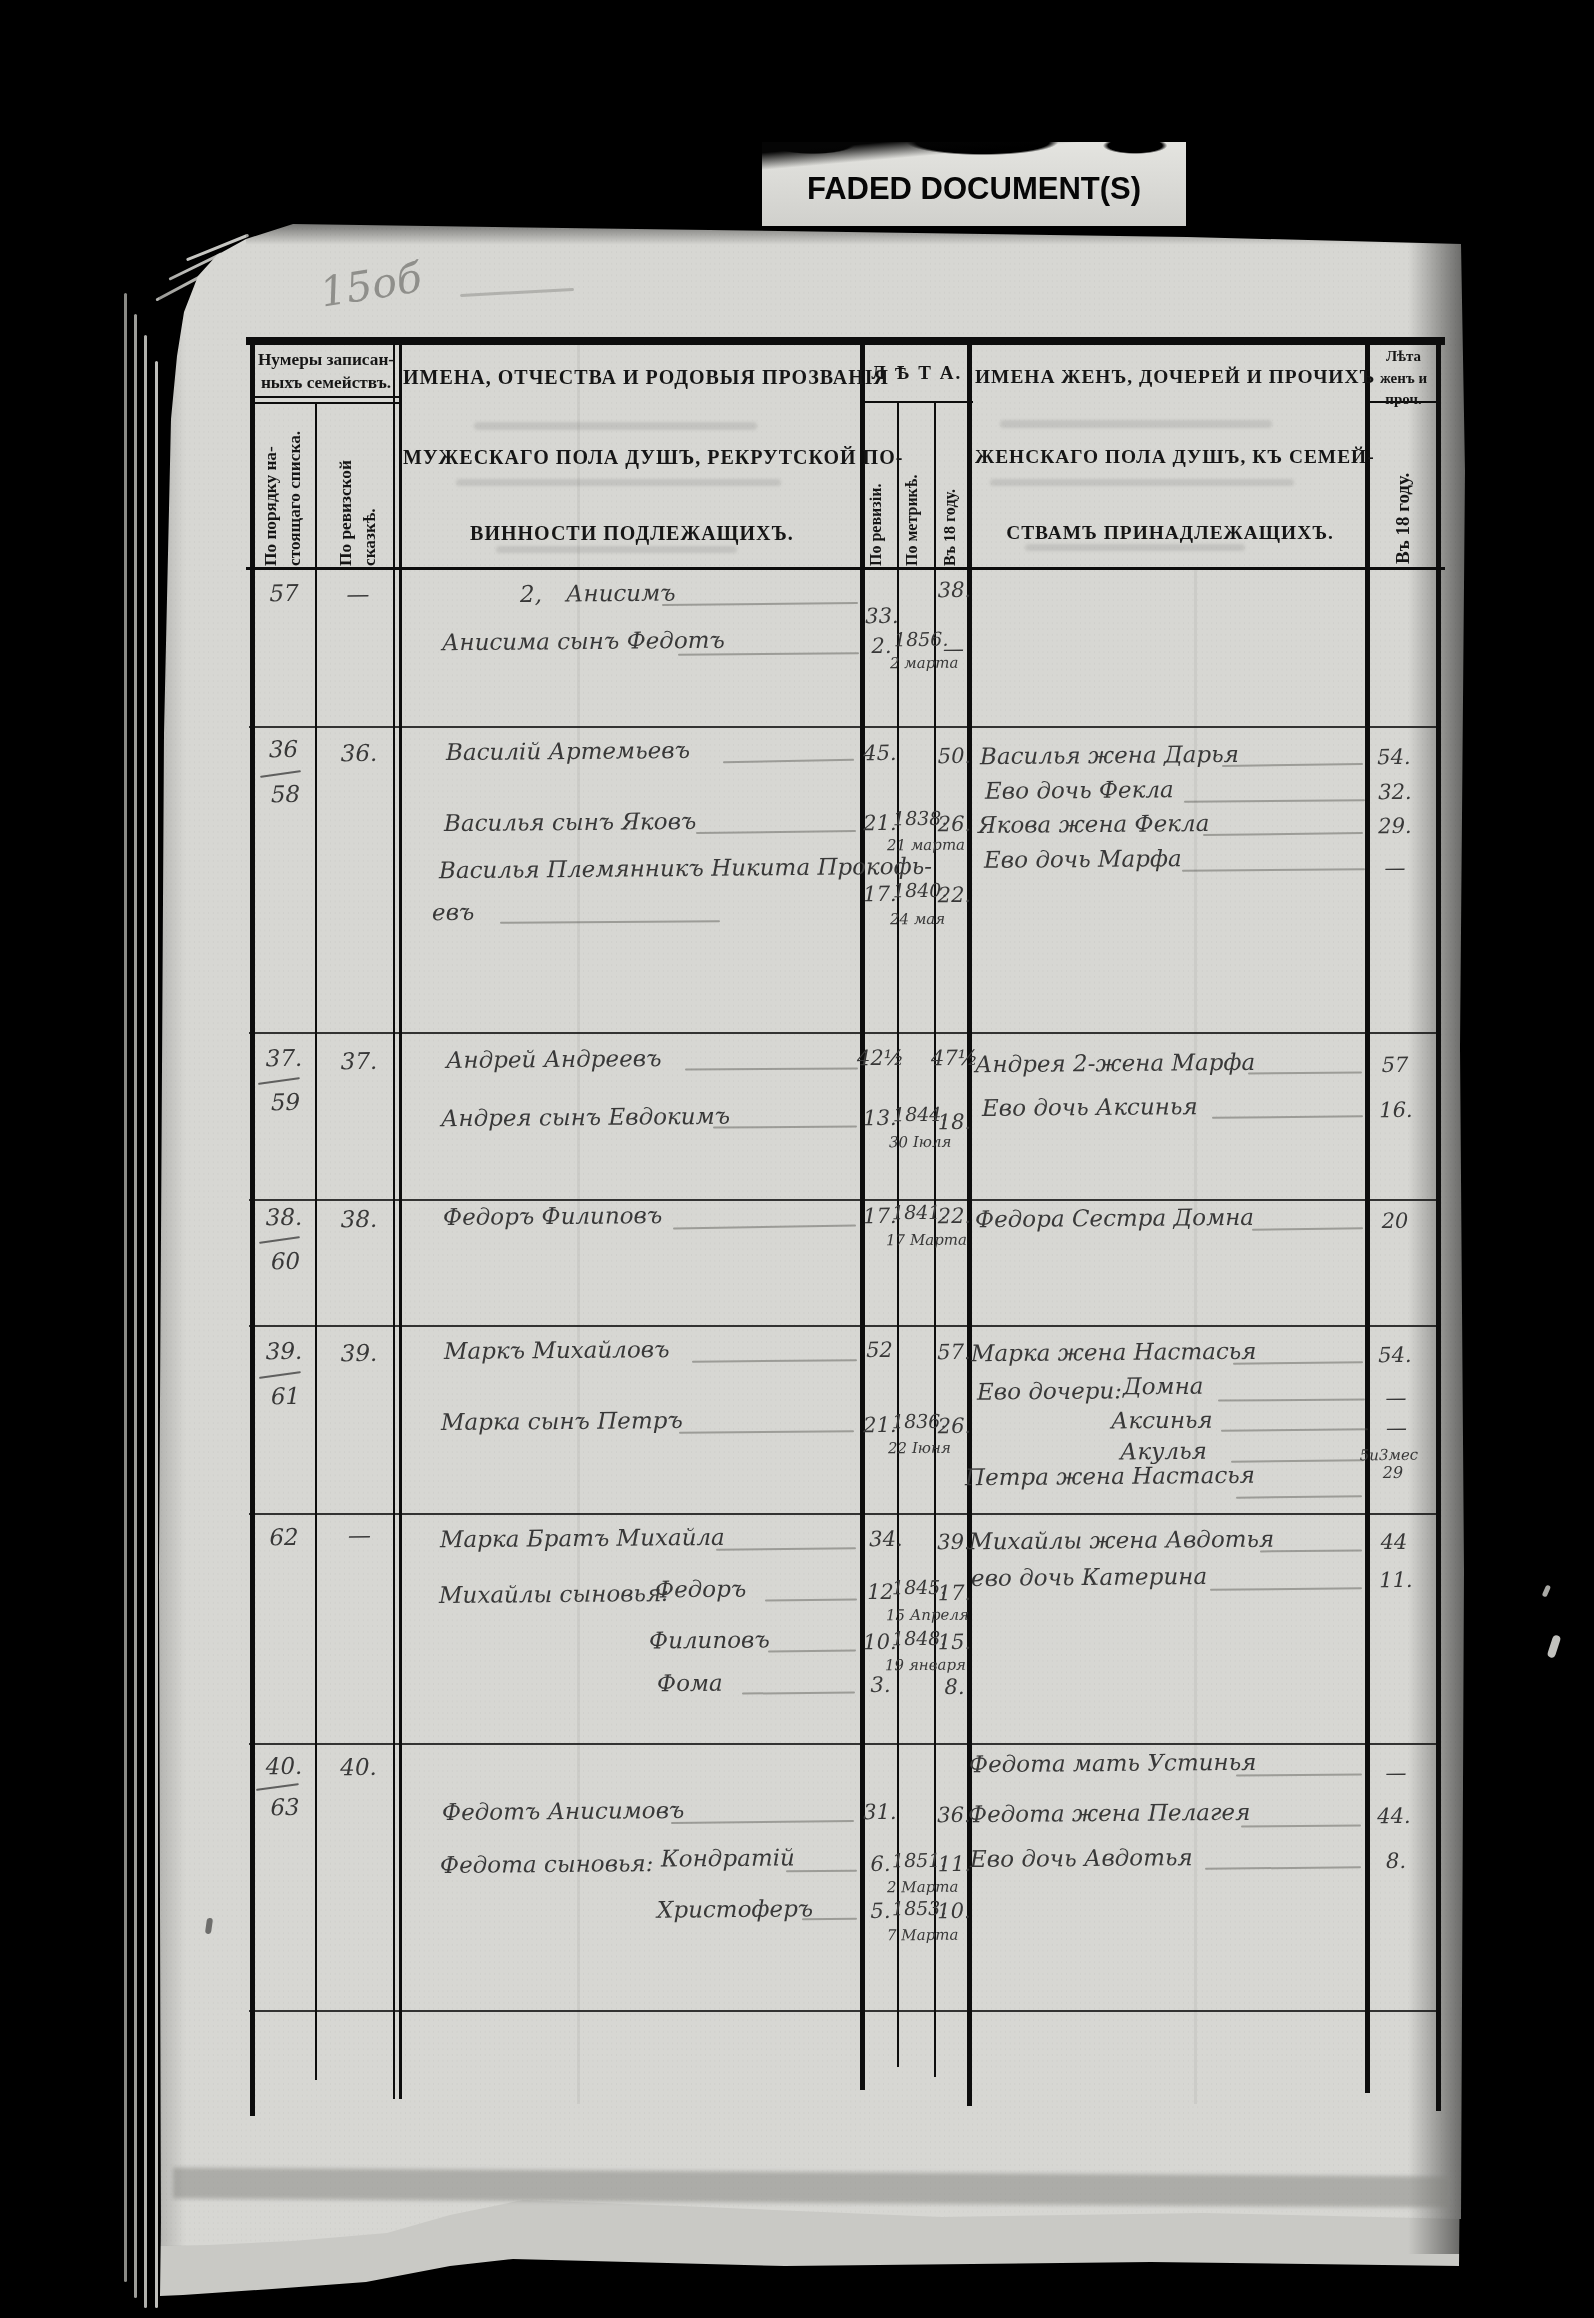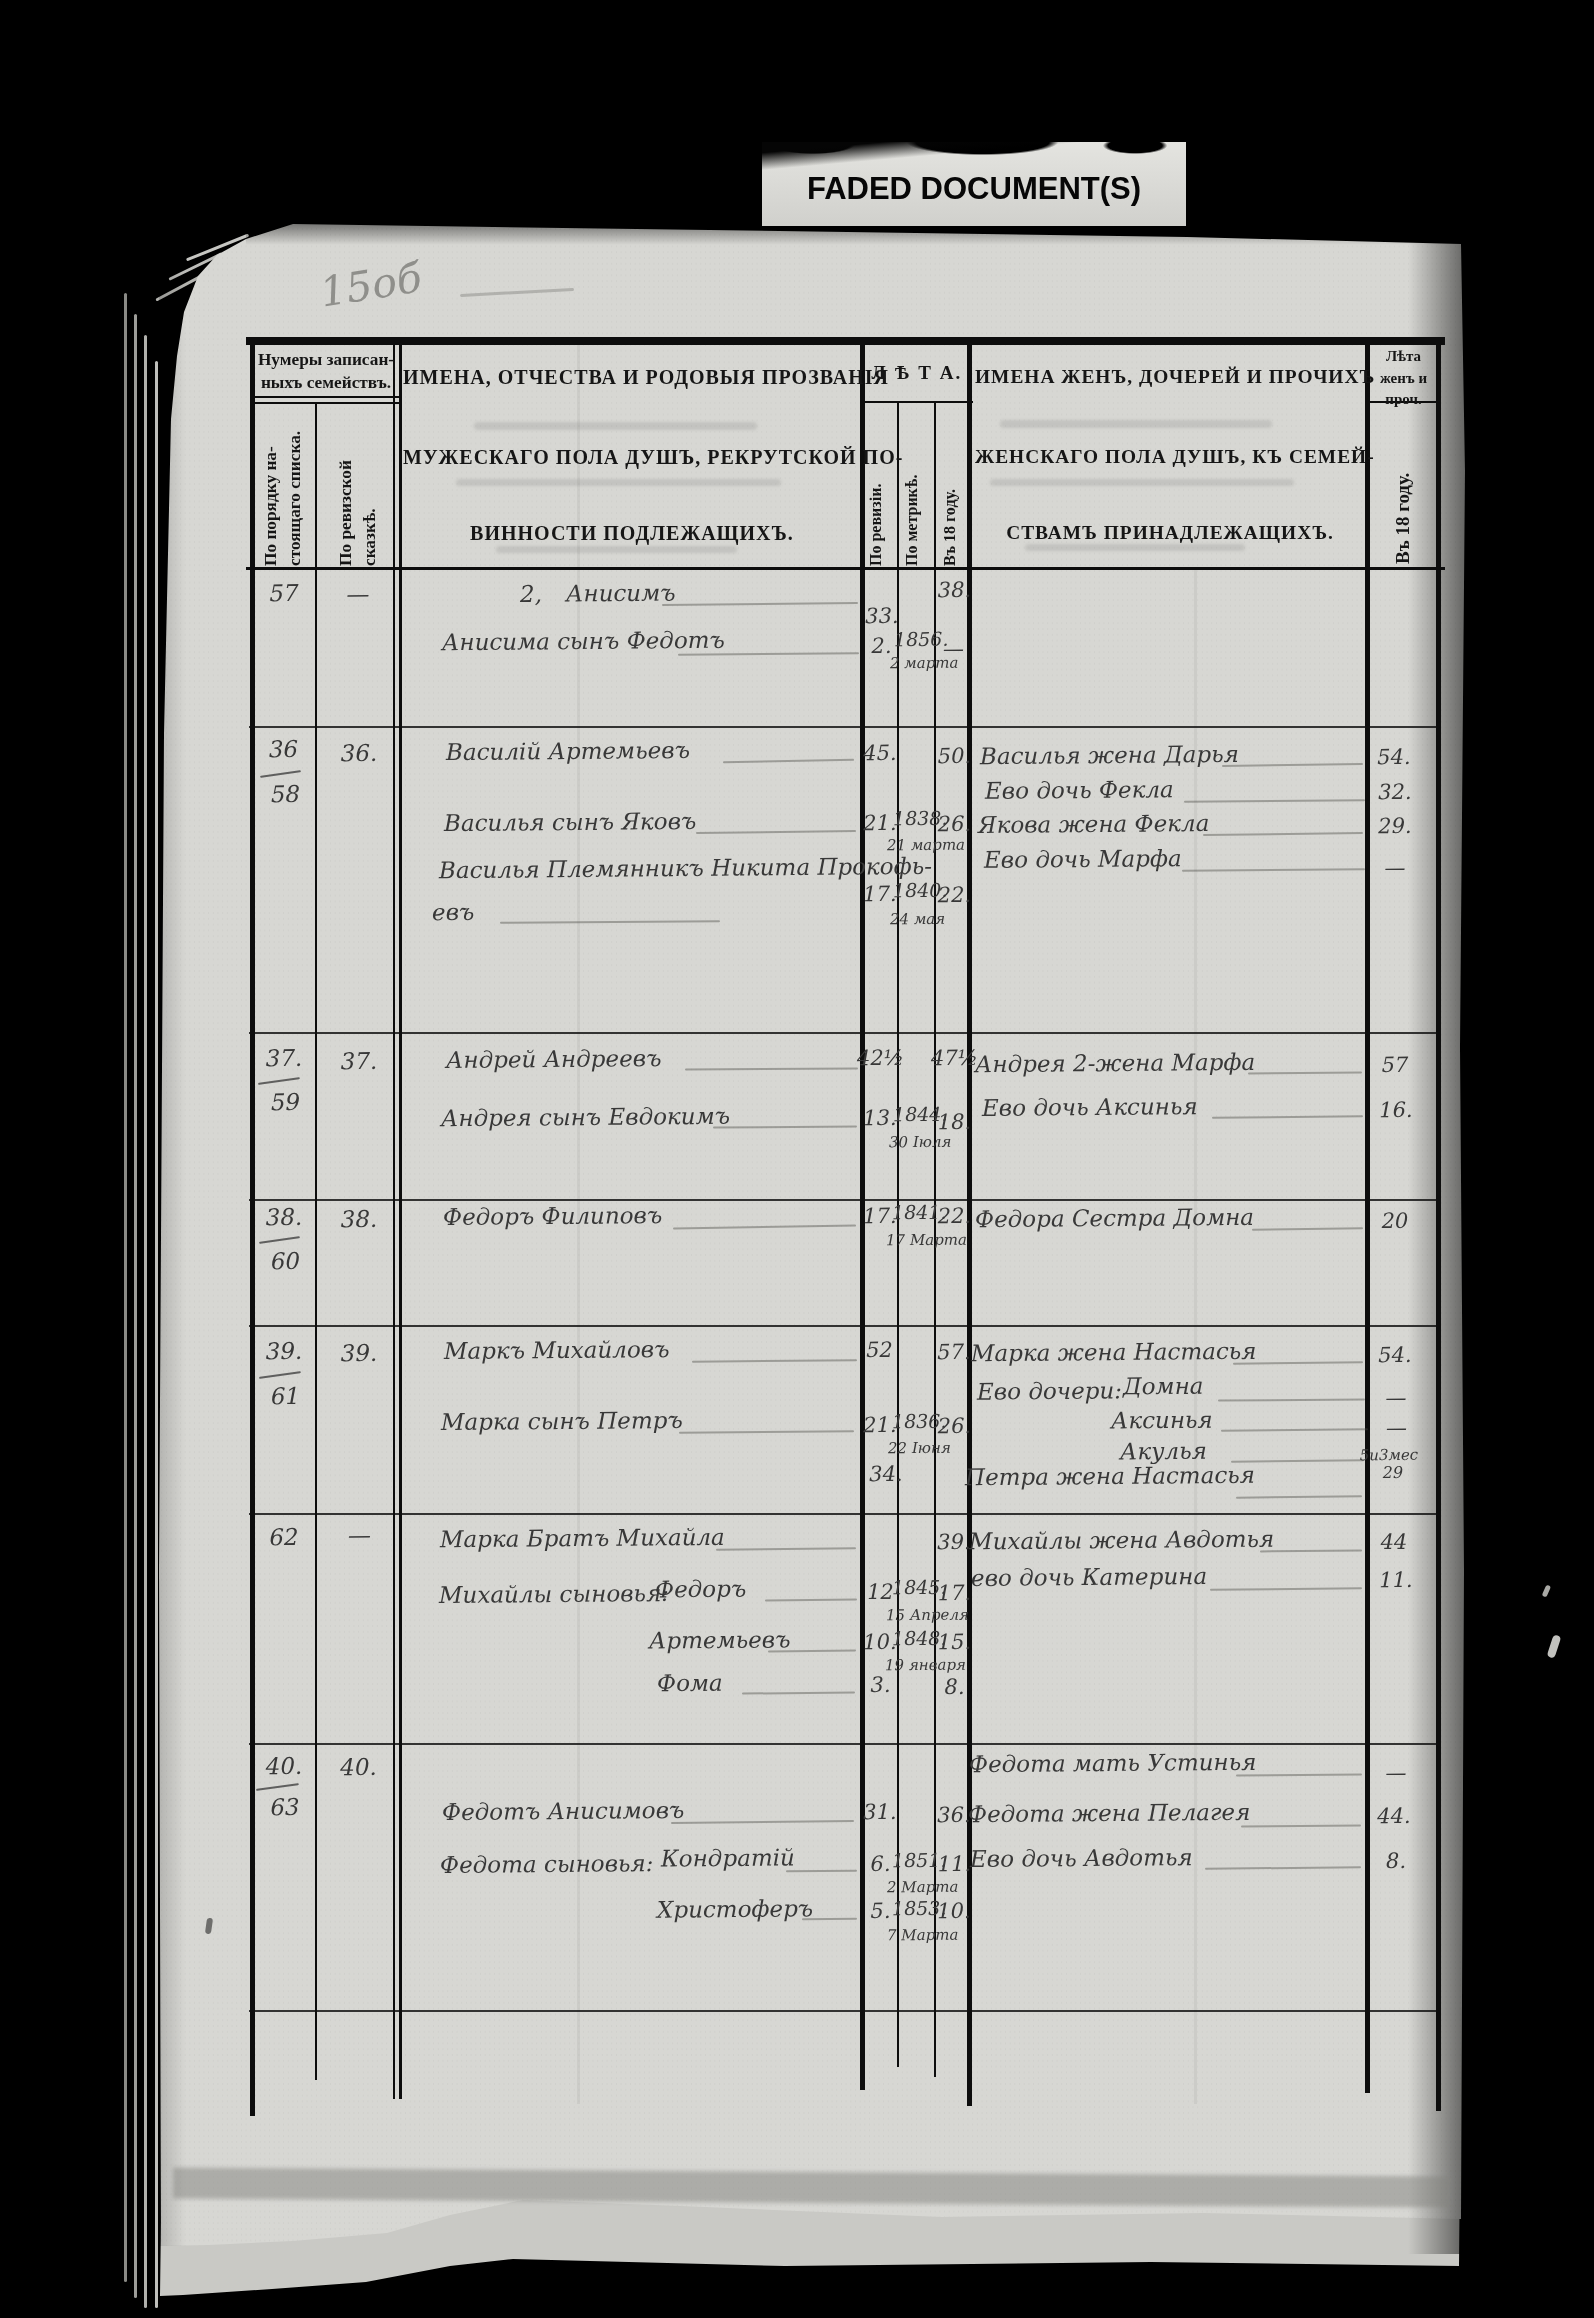--- a/index.html
+++ b/index.html
@@ -251,7 +251,7 @@
   <span class="t hw ctr s44" style="left:331px;top:1522px;width:57px">—</span>
   <span class="t hw s44" style="left:440px;top:1525px">Марка Братъ Михайла</span>
   <div class="lead" style="left:716px;top:1548px;width:140px;transform:rotate(-.6deg)"></div>
-  <span class="t hw ctr s40" style="left:861px;top:1462px;width:50px">34.</span>
+  <span class="t hw ctr s40" style="left:861px;top:1527px;width:50px">34.</span>
   <span class="t hw ctr s40" style="left:933px;top:1530px;width:42px">39.</span>
   <span class="t hw s44" style="left:969px;top:1527px">Михайлы жена Авдотья</span>
   <div class="lead" style="left:1260px;top:1550px;width:102px;transform:rotate(-.5deg)"></div>

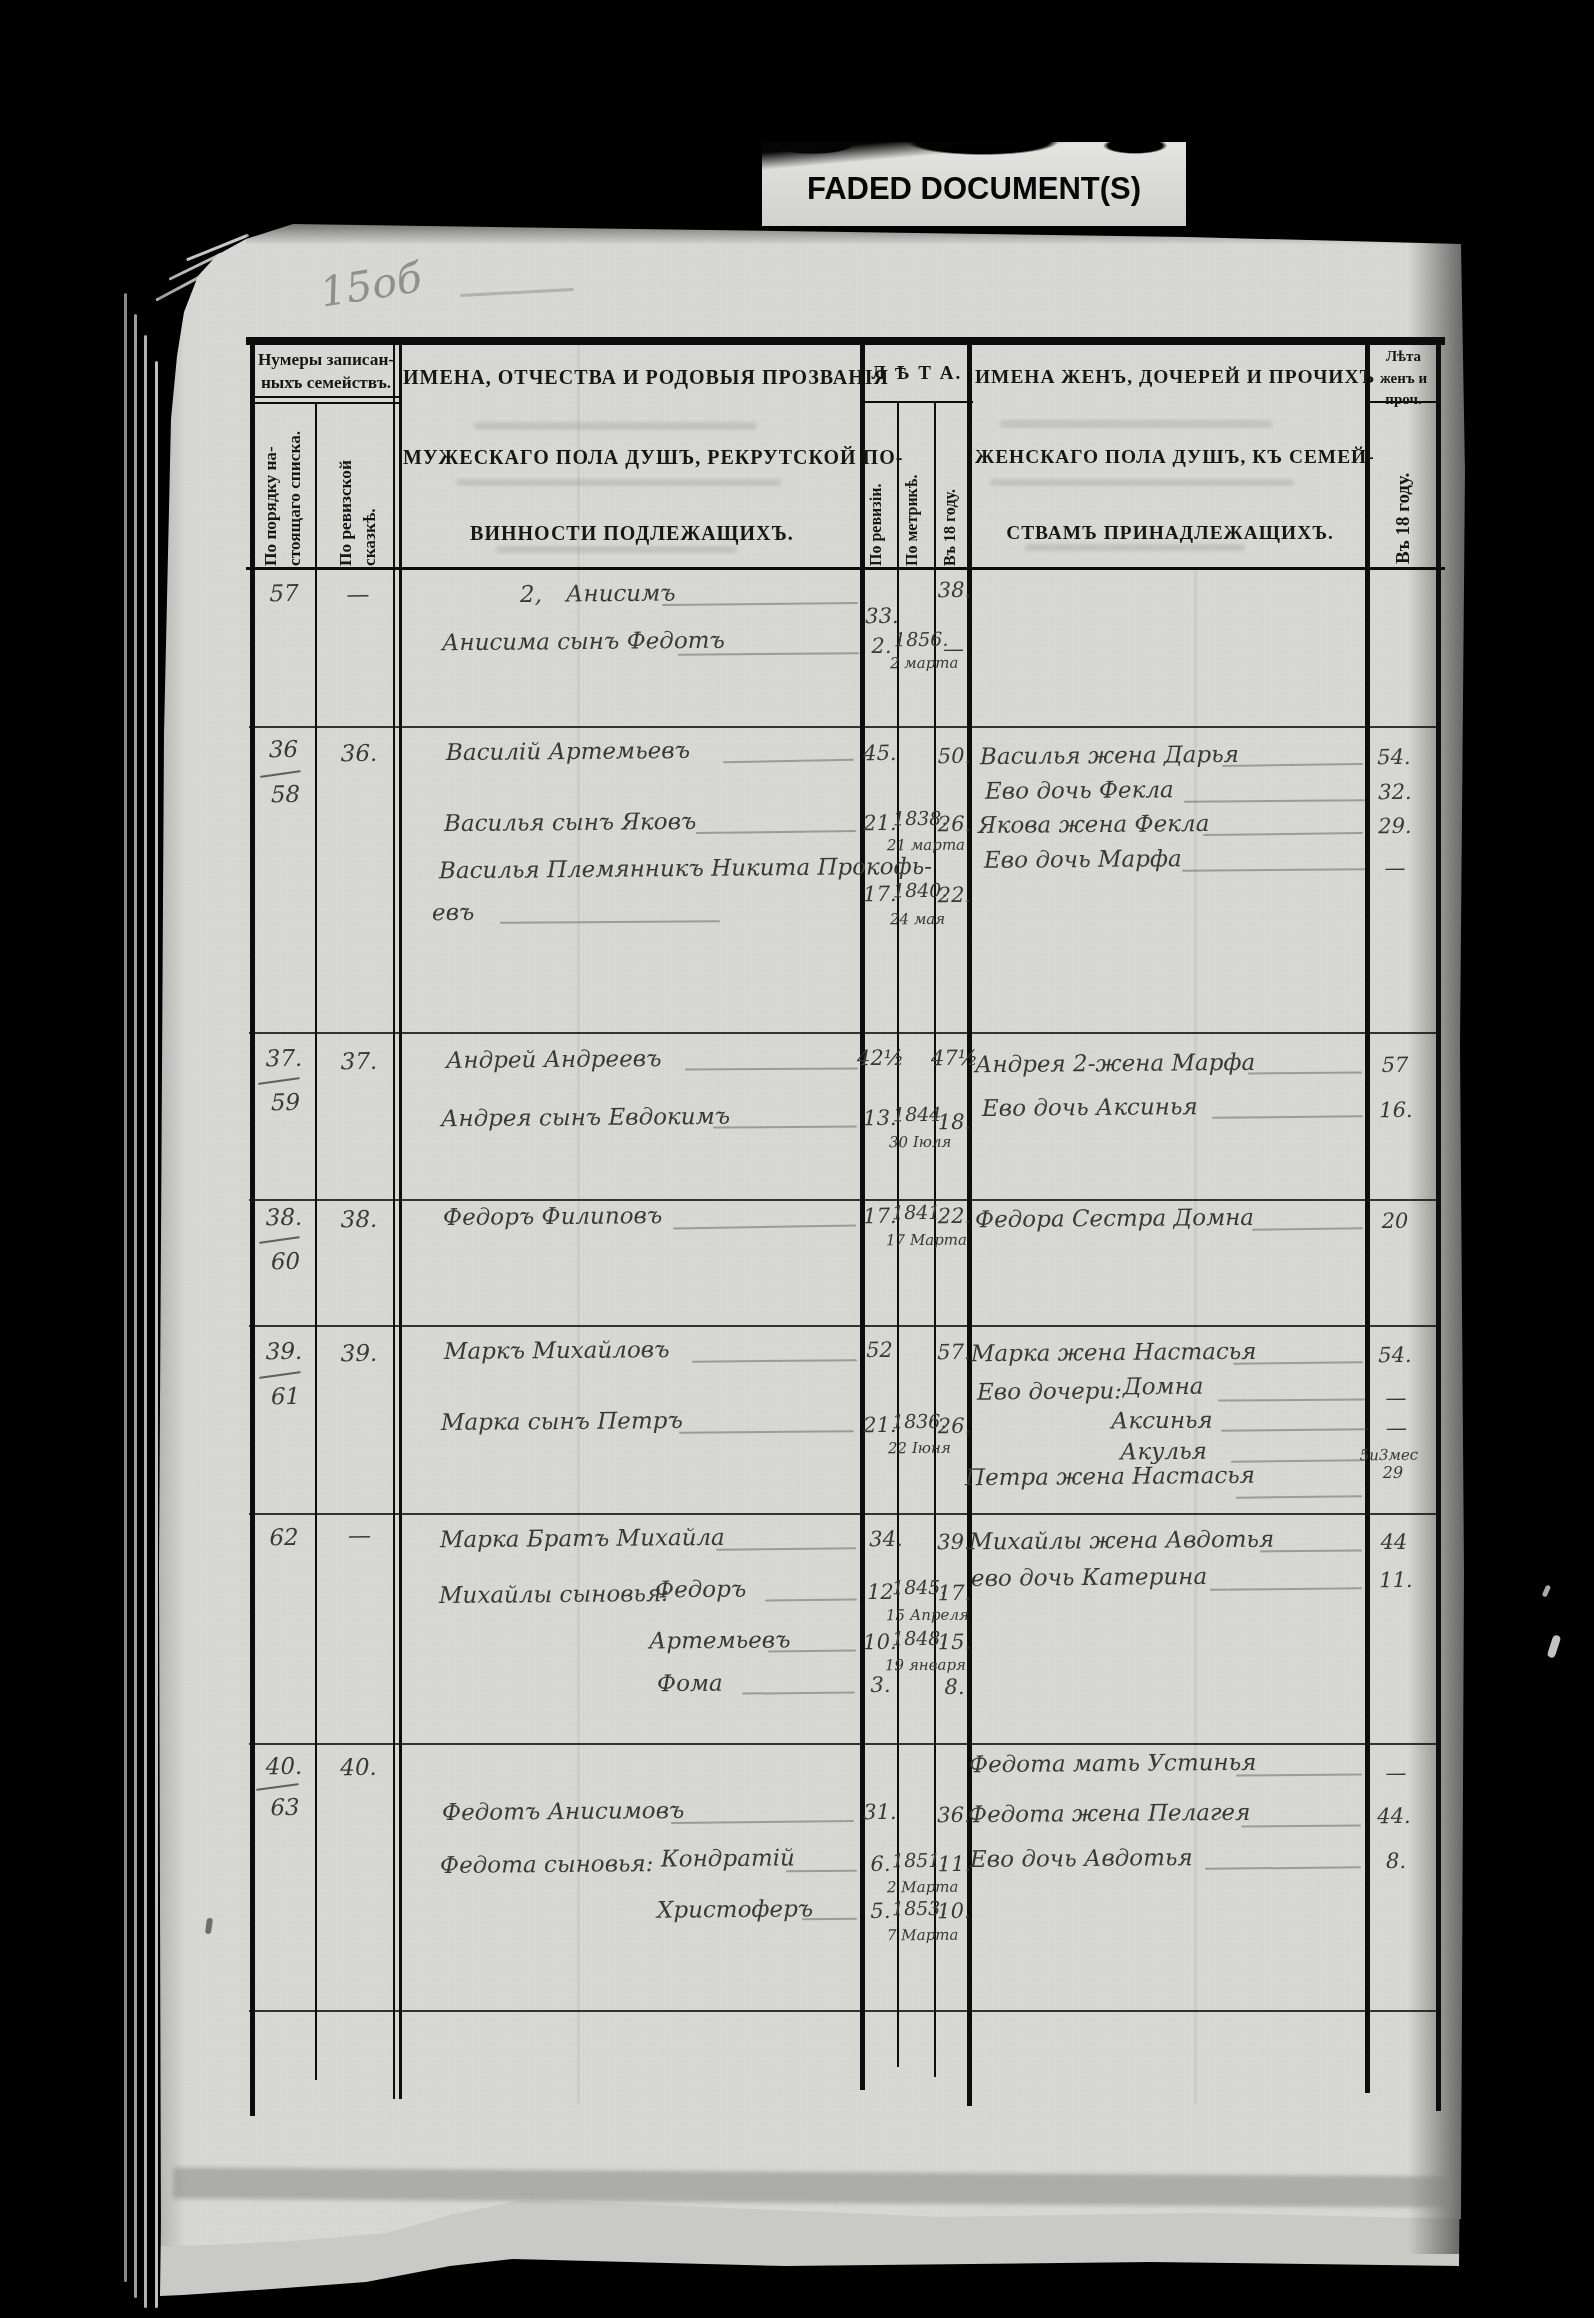--- a/index.html
+++ b/index.html
@@ -266,7 +266,7 @@
   <span class="t hw ctr s36" style="left:892px;top:1576px;width:45px">1845.</span>
   <span class="t hw ctr s29" style="left:886px;top:1606px;width:61px">15 Апреля</span>
   <span class="t hw ctr s40" style="left:934px;top:1581px;width:41px">17.</span>
-  <span class="t hw s44" style="left:649px;top:1627px">Артемьевъ</span>
+  <span class="t hw s44" style="left:649px;top:1627px">Филиповъ</span>
   <div class="lead" style="left:768px;top:1650px;width:88px;transform:rotate(-.7deg)"></div>
   <span class="t hw ctr s40" style="left:861px;top:1630px;width:38px">10.</span>
   <span class="t hw ctr s36" style="left:892px;top:1627px;width:45px">1848.</span>

